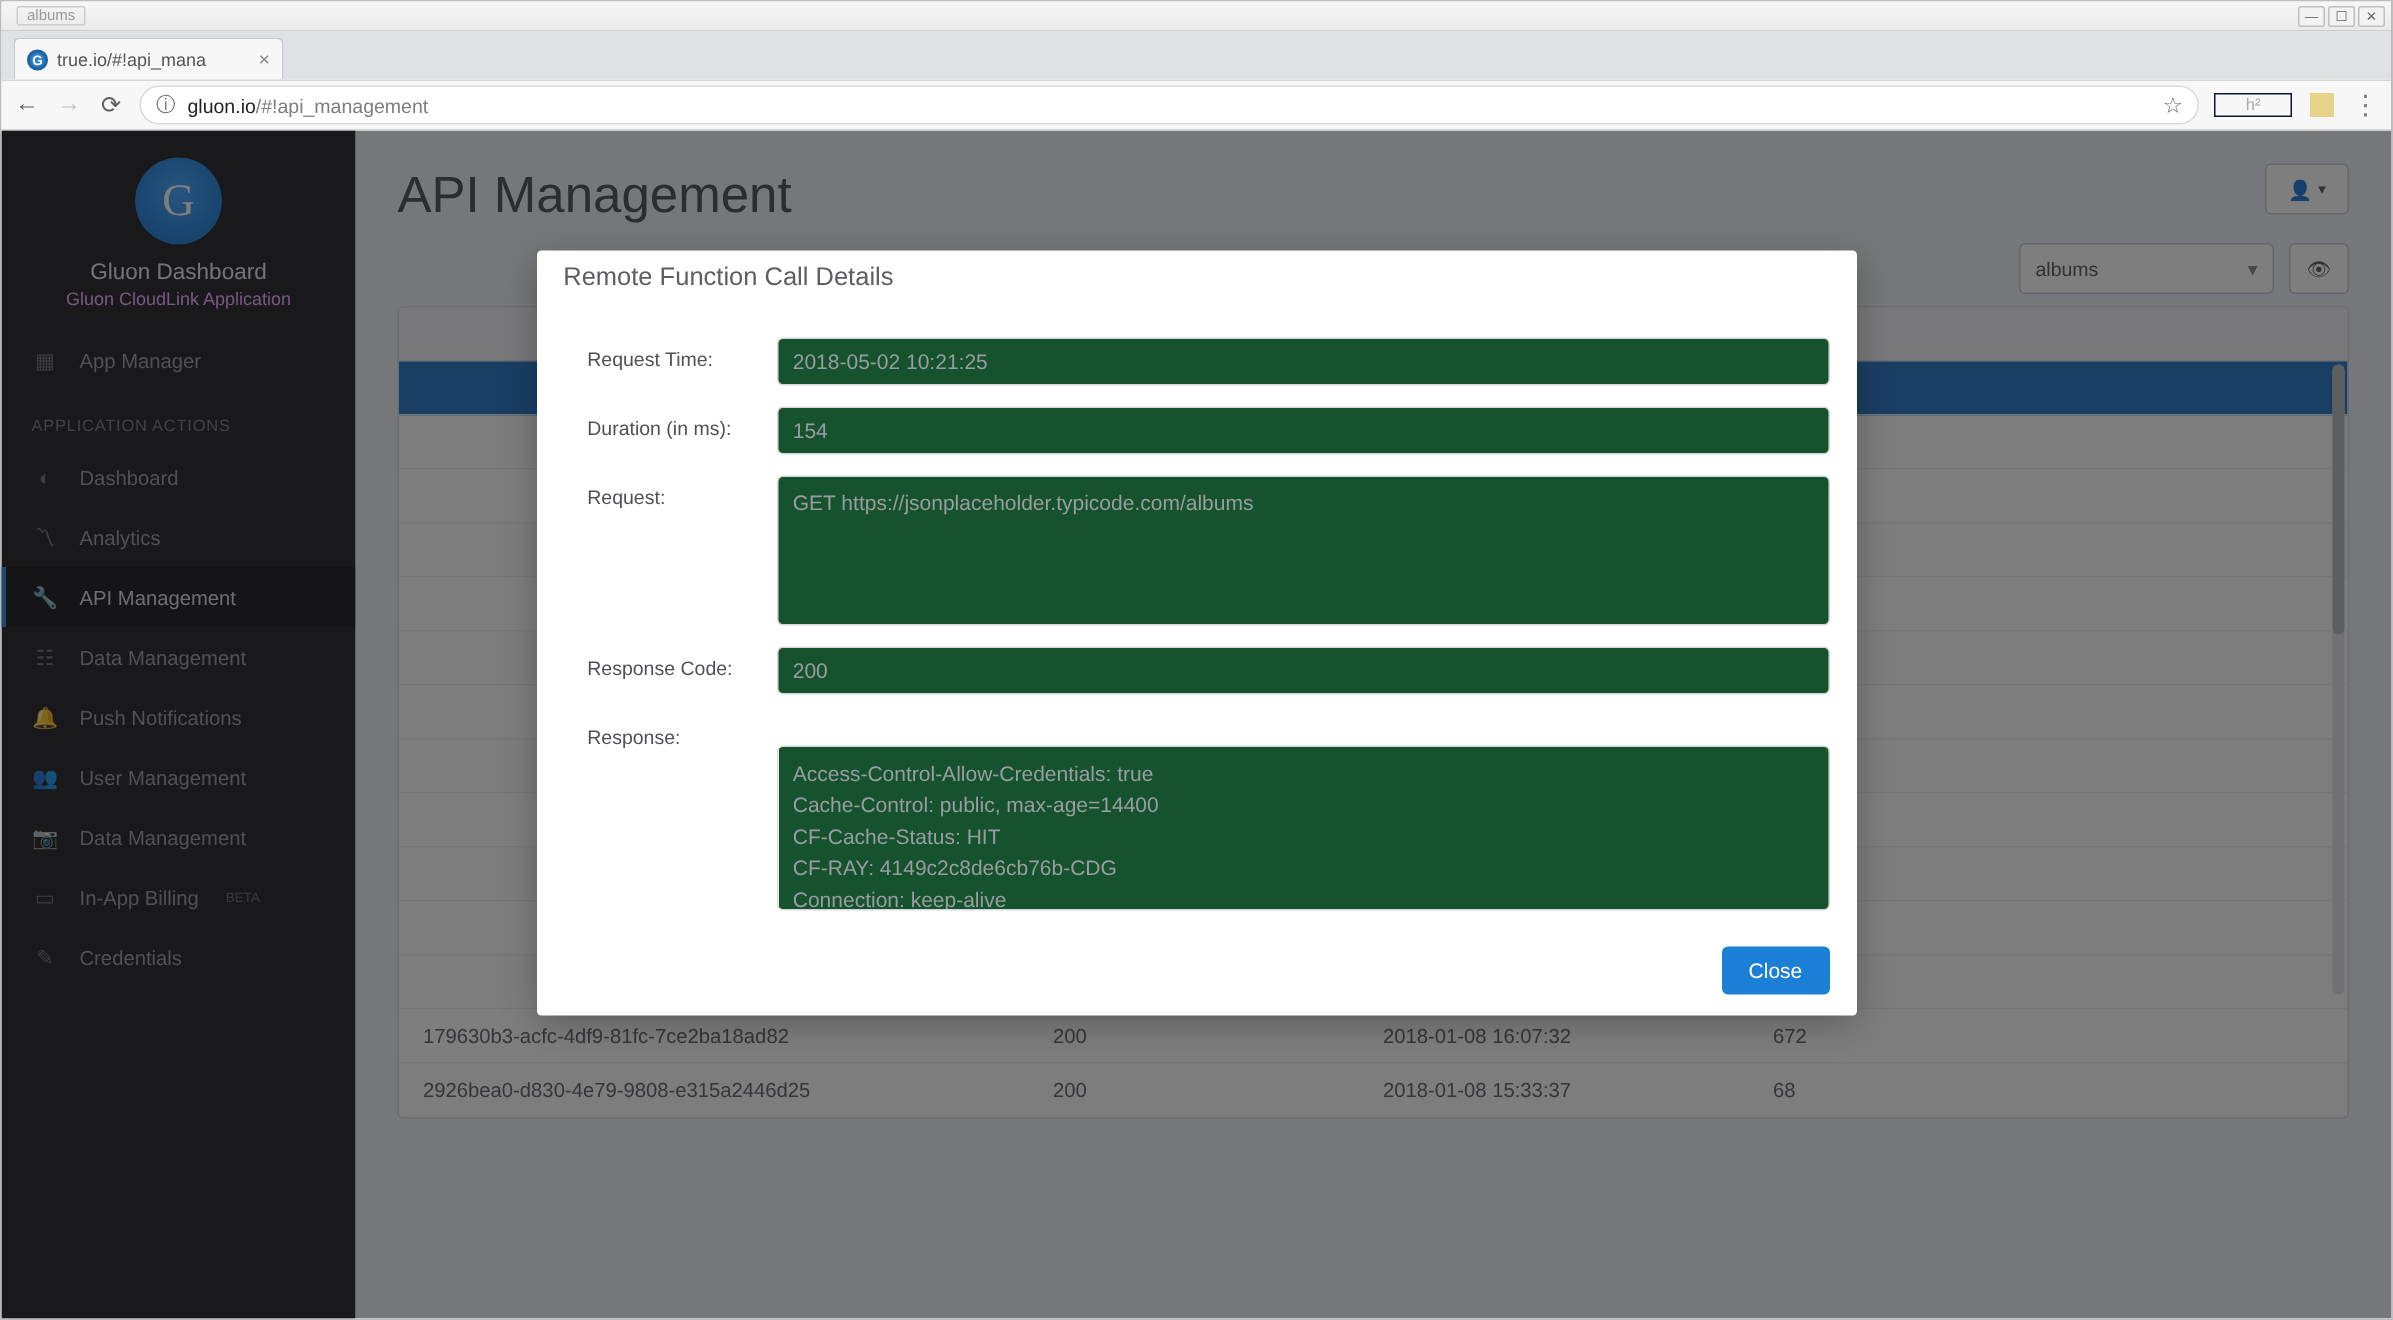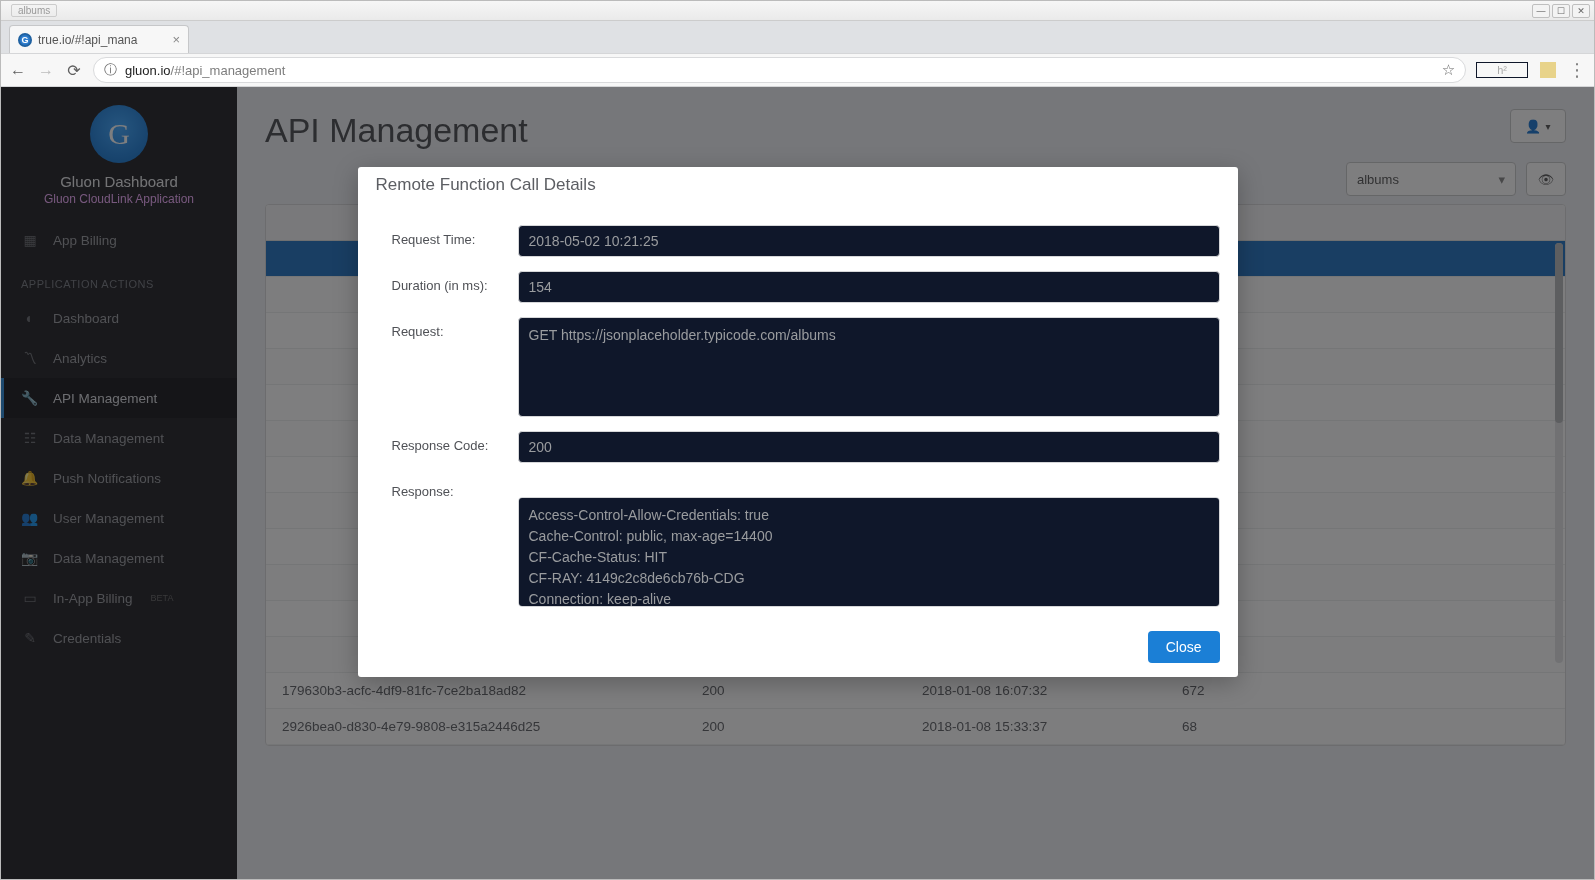--- a/index.html
+++ b/index.html
@@ -370,7 +370,7 @@
 
       <div class="side-item">
         <span class="s-icon">▦</span>
-        <span>App Billing</span>
+        <span>App Manager</span>
       </div>
 
       <div class="side-heading">APPLICATION ACTIONS</div>

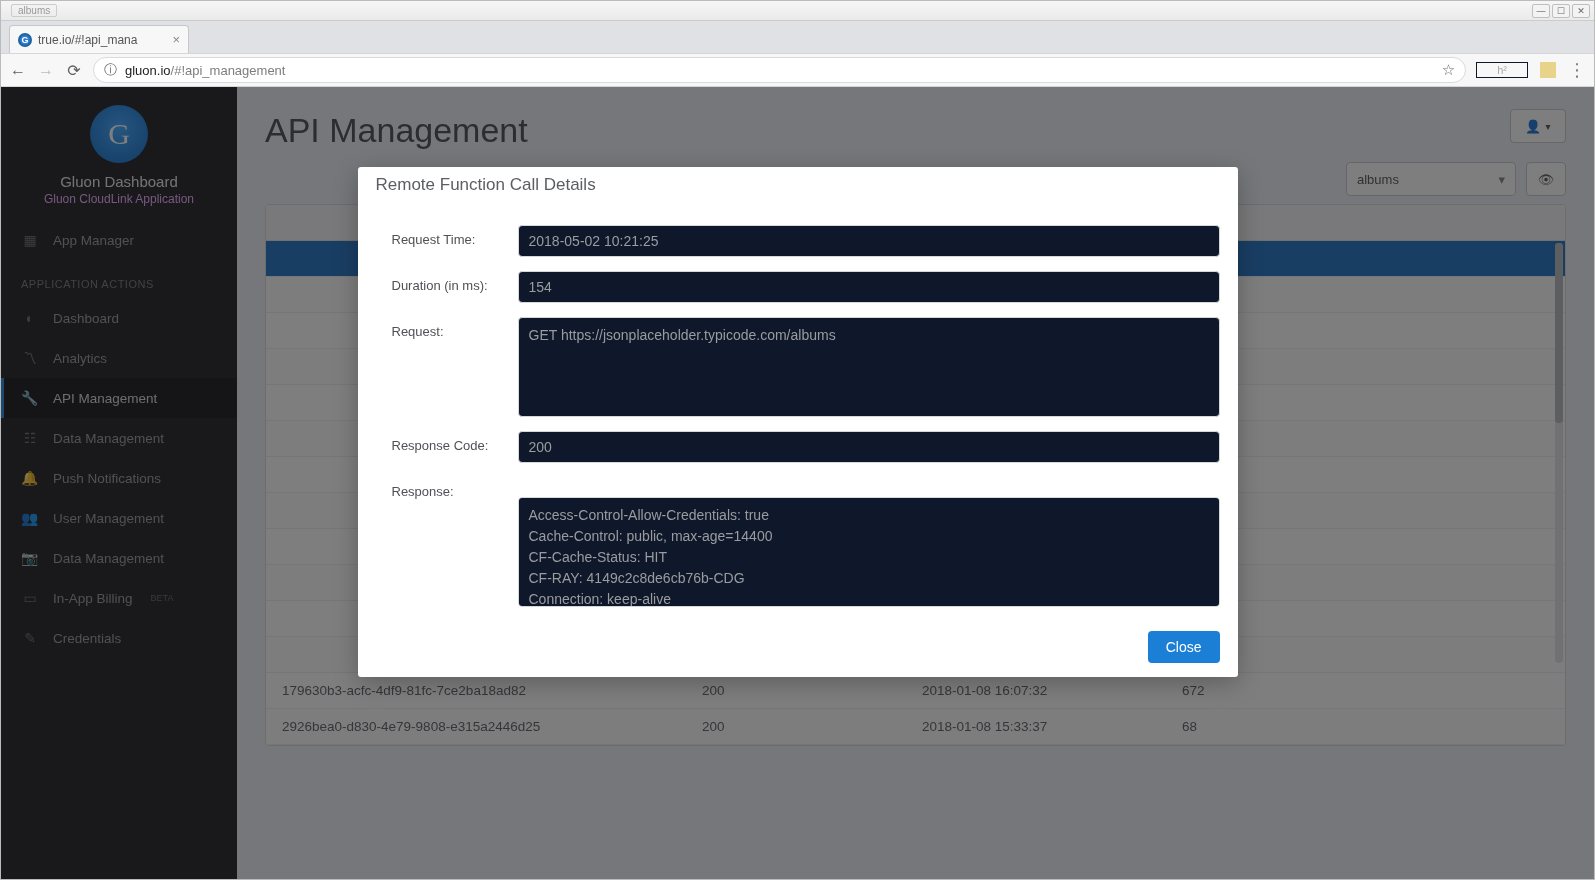--- a/index.html
+++ b/index.html
@@ -295,7 +295,7 @@
     flex: 1;
     border: 1px solid #d6d7d9;
     border-radius: 4px;
-    background: #0f172a;
+    background: #14532d;
     padding: 7px 10px;
     font-size: 14px;
     color: #9a9c9f;

